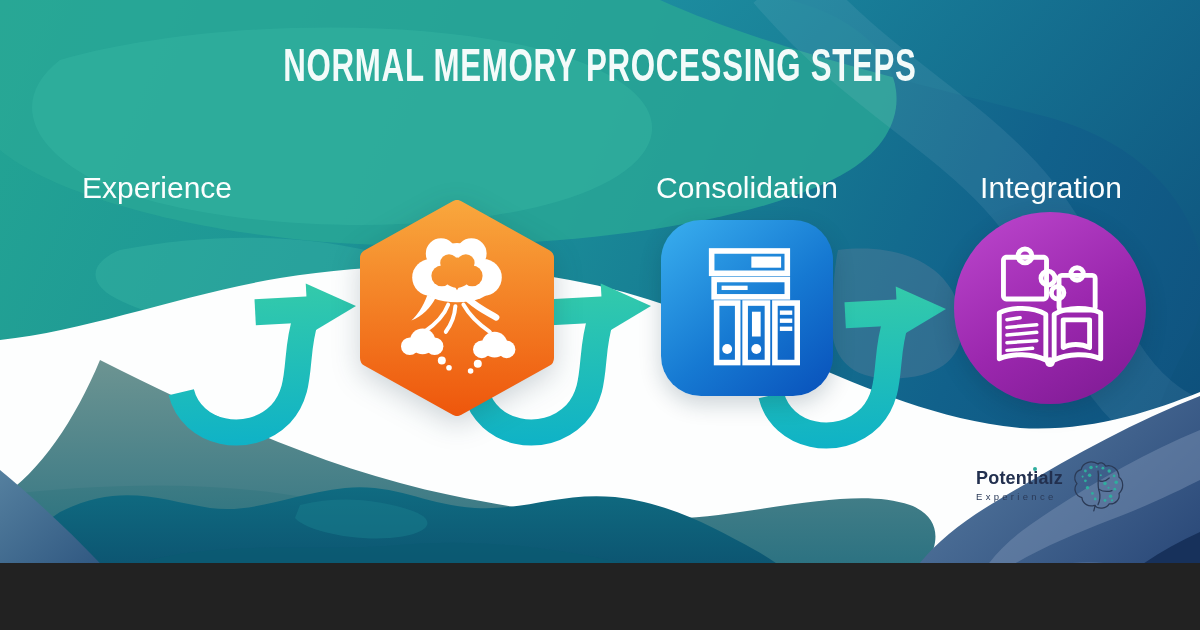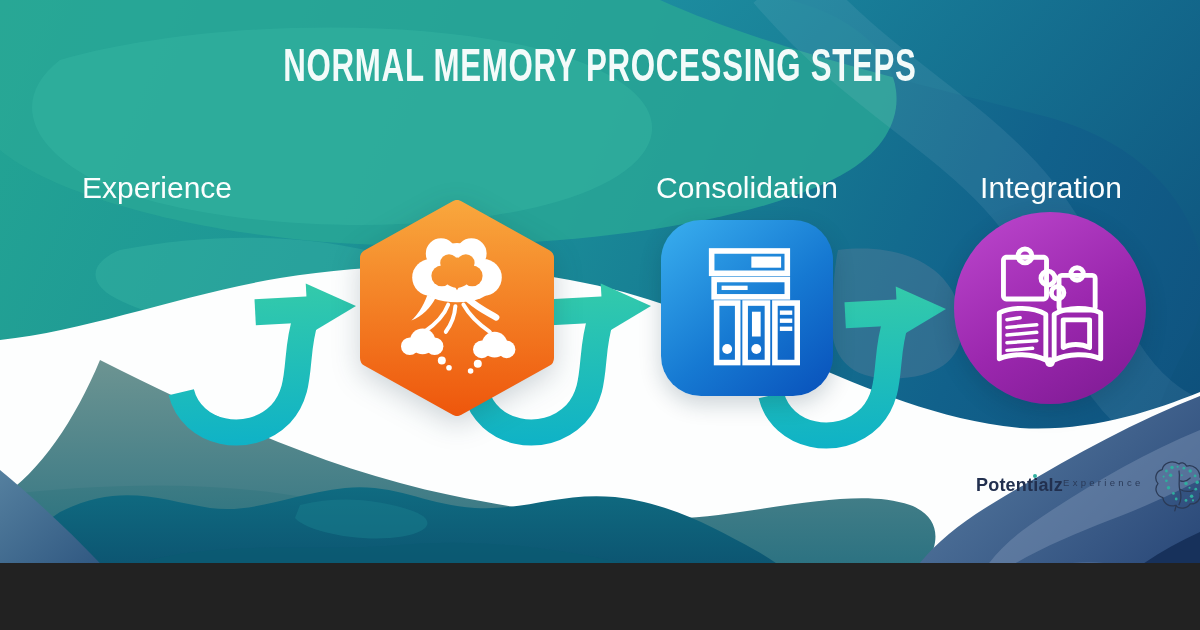--- a/index.html
+++ b/index.html
@@ -48,7 +48,7 @@
   .arr3{left:752px;top:283px;}
 
   .logo{position:absolute;left:976px;top:456px;display:flex;align-items:center;gap:7px;}
-  .logo-text{display:flex;flex-direction:row;align-items:flex-start;}
+  .logo-text{display:flex;flex-direction:column;align-items:flex-start;}
   .logo-name{position:relative;color:#22304f;font-weight:bold;font-size:18px;letter-spacing:.2px;}
   .logo-tittle{position:absolute;left:57px;top:-1px;width:4px;height:4px;border-radius:50%;
     background:#2fae9e;}

